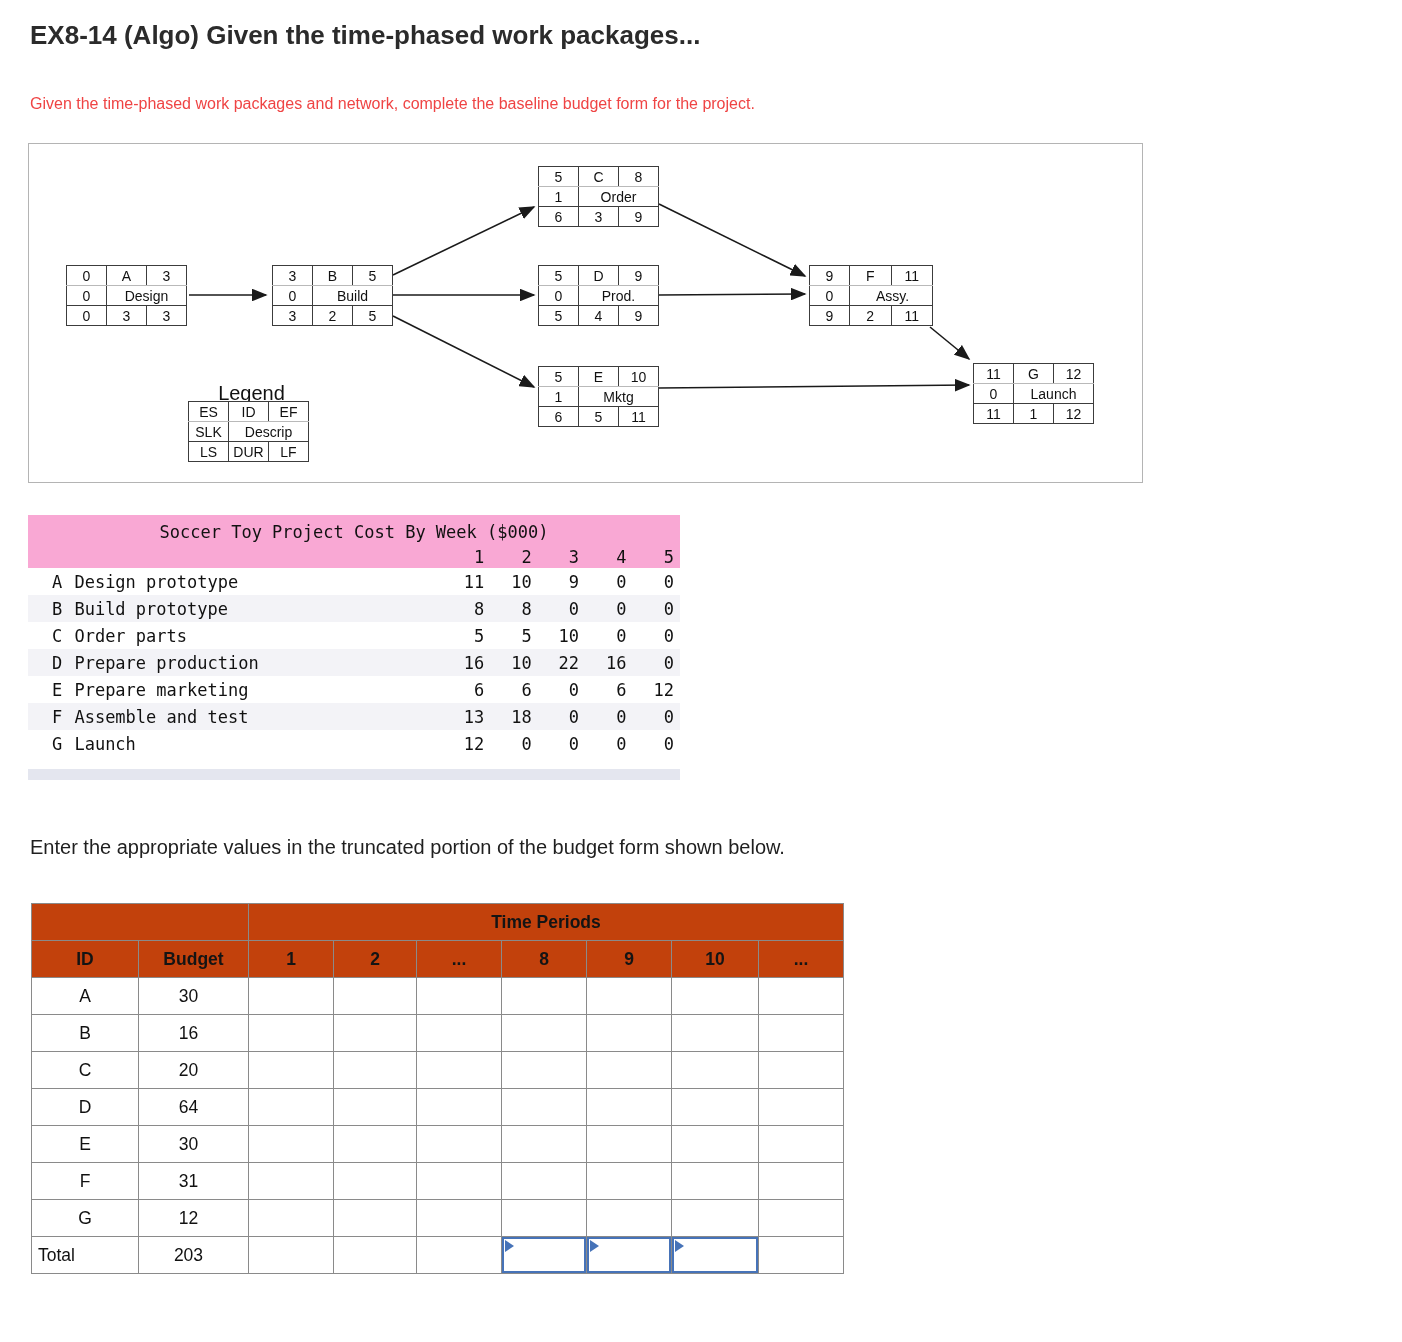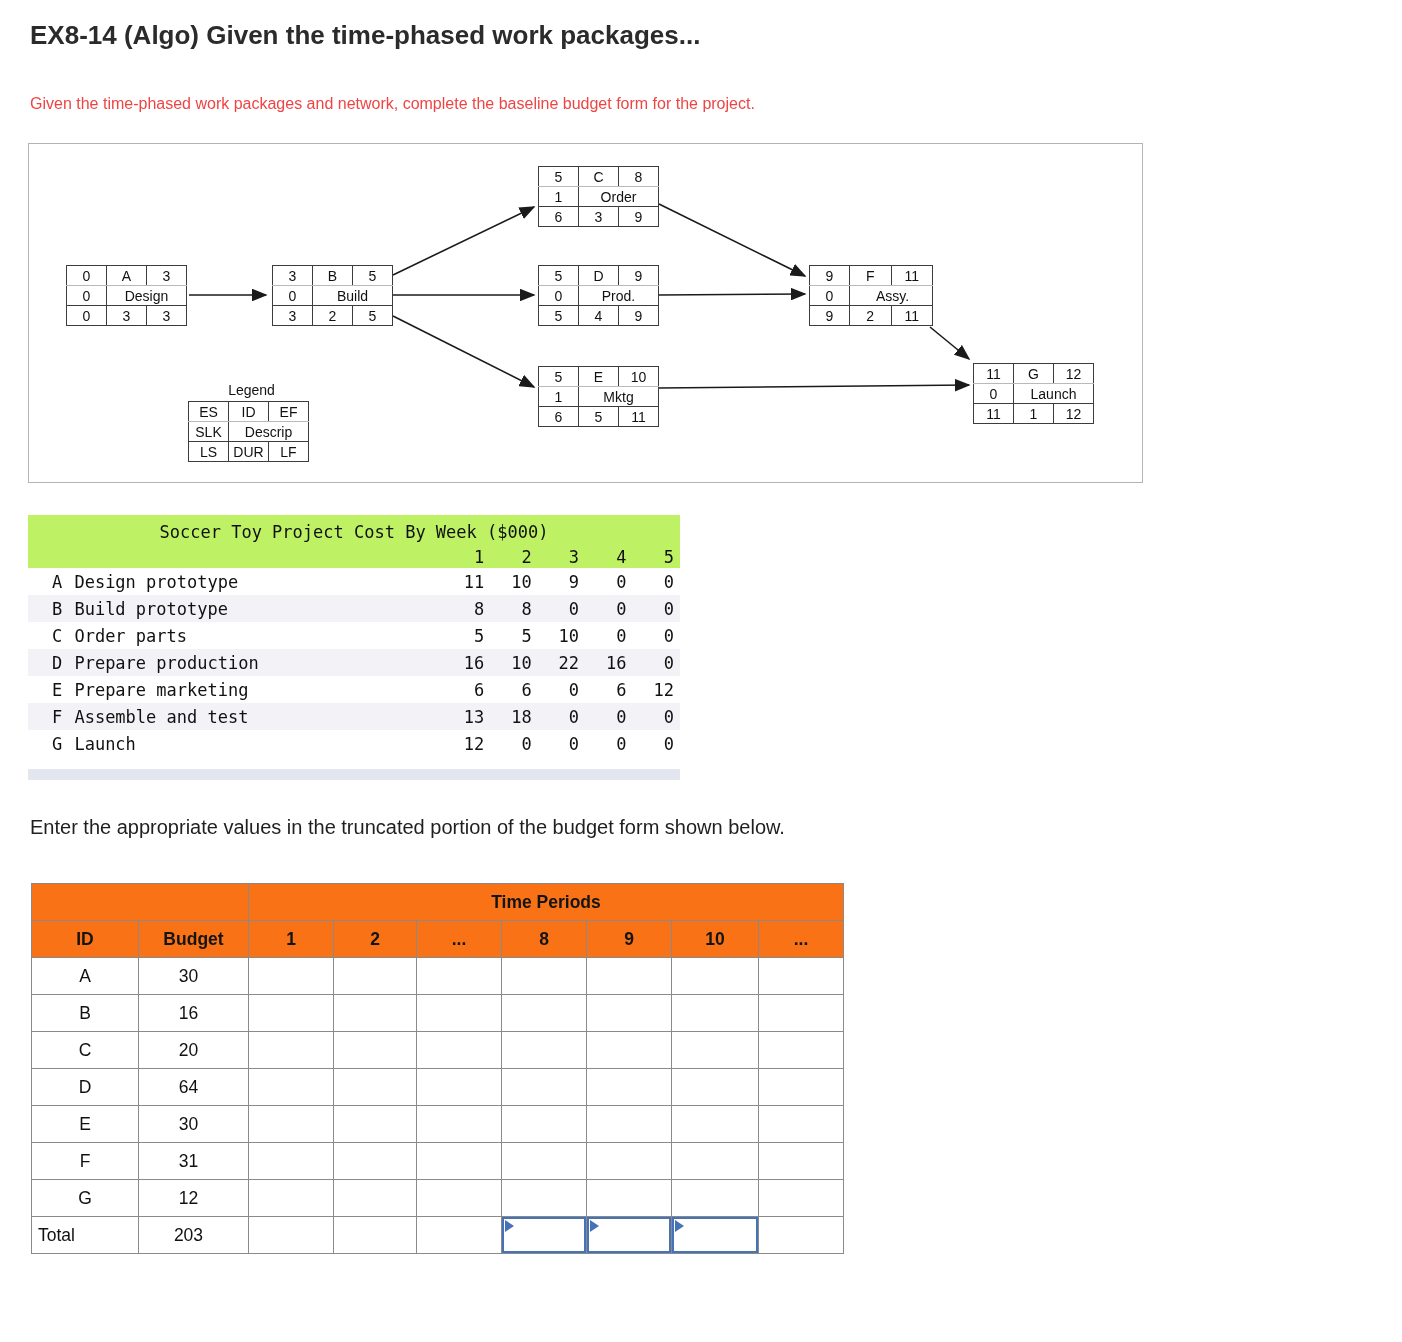--- a/index.html
+++ b/index.html
@@ -13,7 +13,7 @@
   .node tr:first-child td{border-bottom-color:#b9b9b9;}
   .node td.desc{width:79px;margin-top:48px;}
   .node td.leftal{text-align:center;padding-left:3px;}
-  .legend-title{position:absolute;left:159px;top:238px;width:127px;text-align:center;font-size:14px;color:#111;}
+  .legend-title{position:absolute;left:159px;top:238px;width:127px;text-align:center;font-size:20px;color:#111;}
   .legend{left:159px;top:257px;}
   .arrows{position:absolute;left:0;top:0;pointer-events:none;}
   

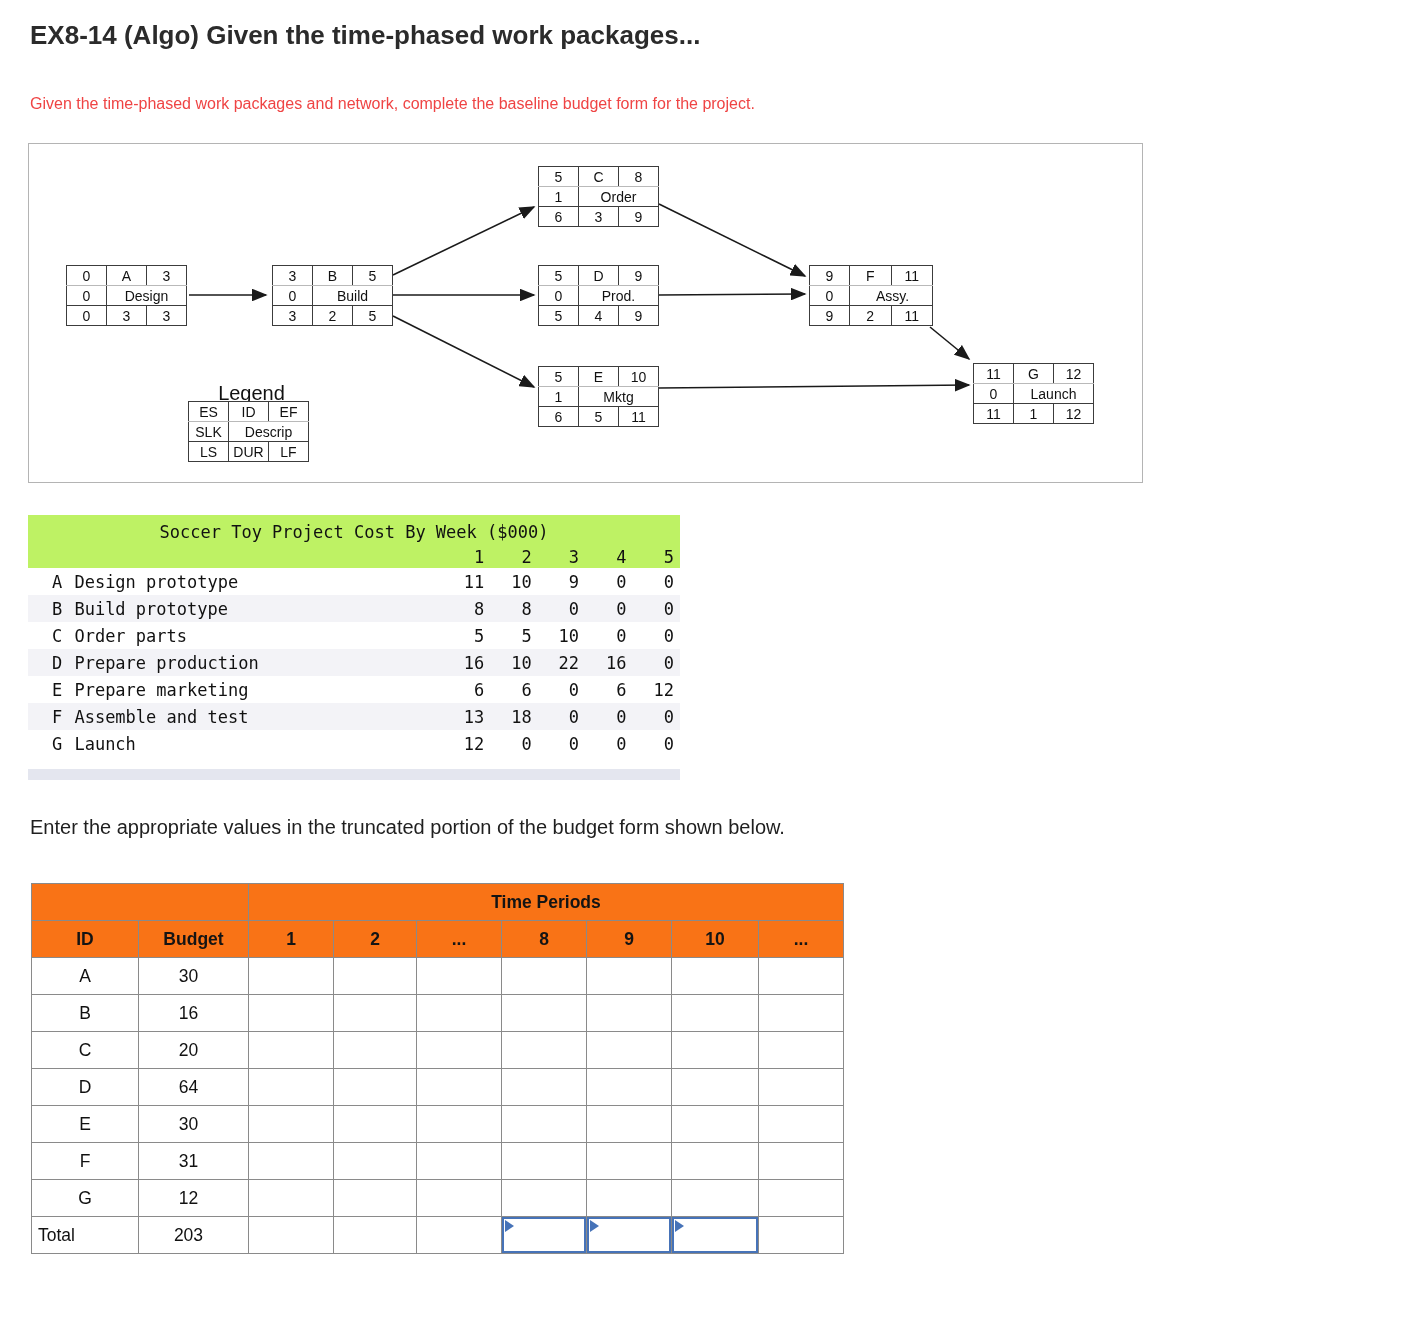--- a/index.html
+++ b/index.html
@@ -24,7 +24,7 @@
   
   .cost{margin:32px 0 0 28px;border-collapse:collapse;font-family:"DejaVu Sans Mono","Liberation Mono",monospace;font-size:17px;color:#111;table-layout:fixed;width:652px;}
   .cost td{padding:0;white-space:nowrap;}
-  .cost .band{background:#bef264;}
+  .cost .band{background:#f9a8d4;}
   .cost .t-title{text-align:center;height:27px;padding-top:3px;}
   .cost .hnum{text-align:right;padding-right:6px;height:23px;}
   .cost .r td{height:27px;}

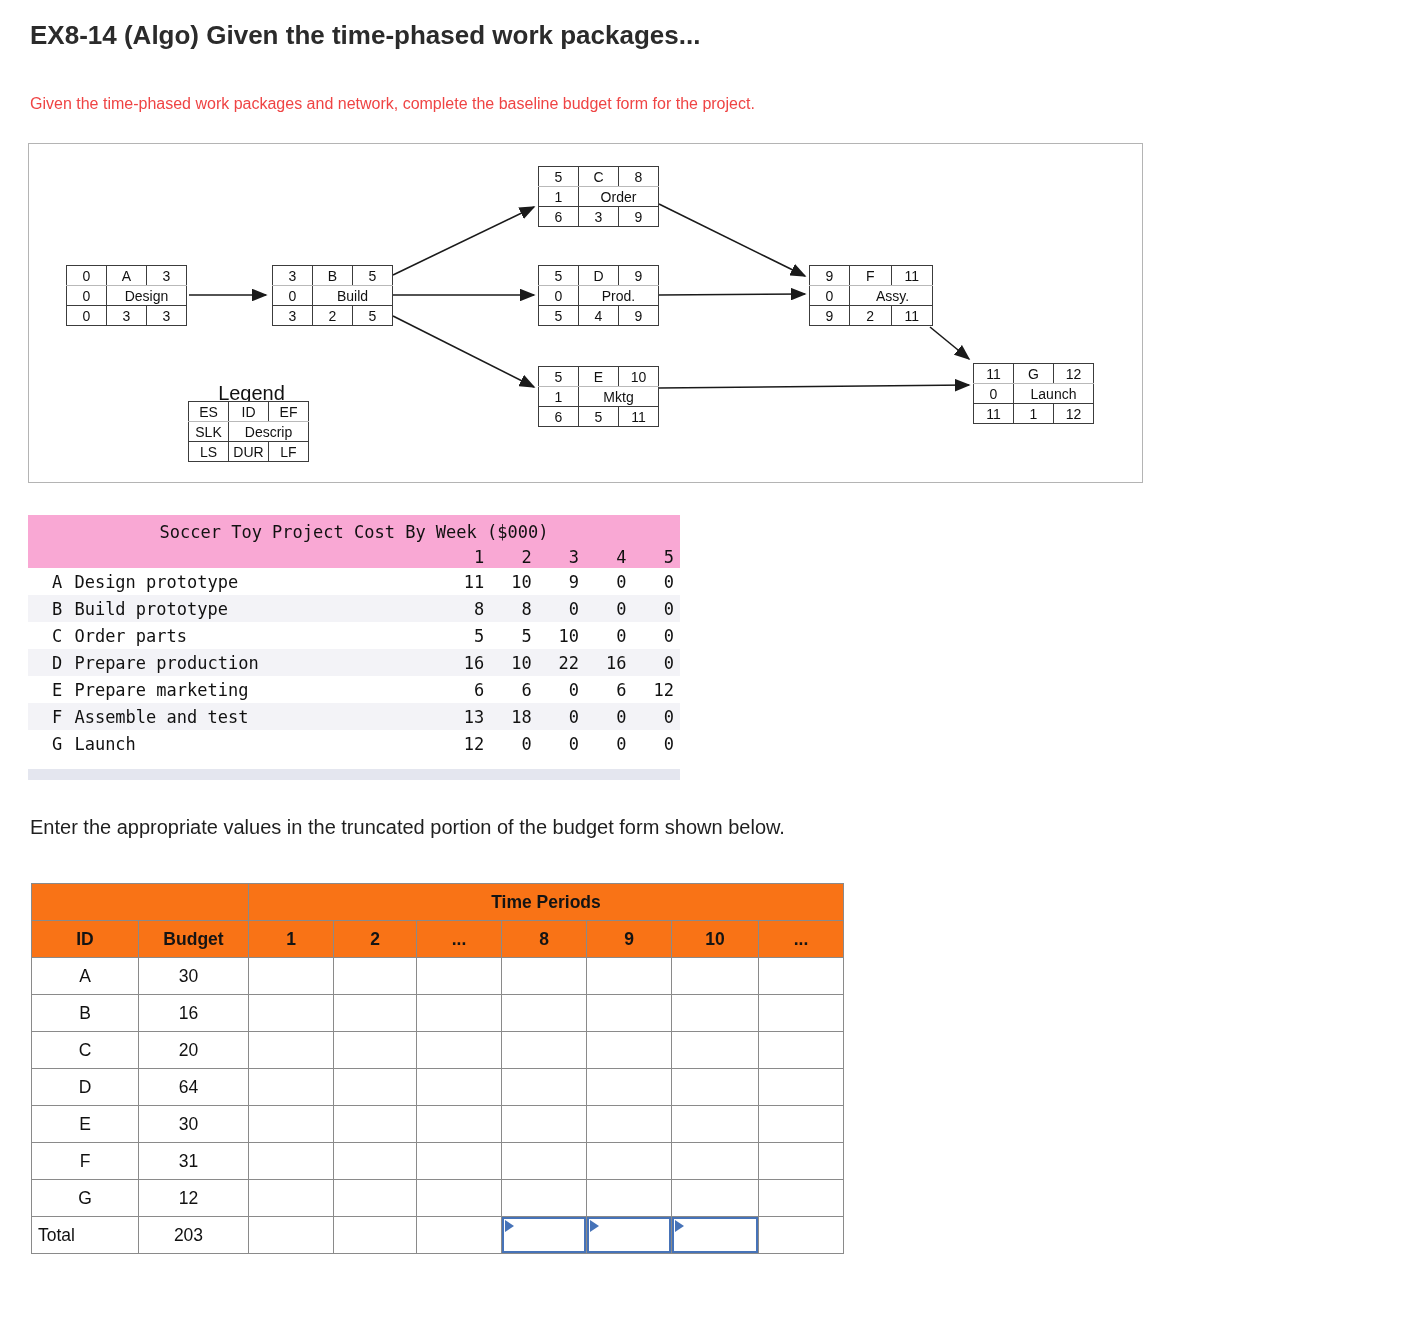--- a/index.html
+++ b/index.html
@@ -33,7 +33,7 @@
   .cost .val{text-align:right;padding-right:6px;}
   .cost .spacer td{height:12px;}
   .cost .strip td{height:11px;background:#e4e6ef;}
-  .instruction{margin:36px 0 0 30px;font-size:20px;color:#1f1f1f;}
+  .instruction{margin:56px 0 0 30px;font-size:20px;color:#1f1f1f;}
   
   .budget{margin:44px 0 0 31px;border-collapse:collapse;table-layout:fixed;width:812px;font-size:17.5px;color:#111;}
   .budget td,.budget th{border:1px solid #8a8a8a;height:36px;padding:0;text-align:center;font-weight:400;background:#fff;}

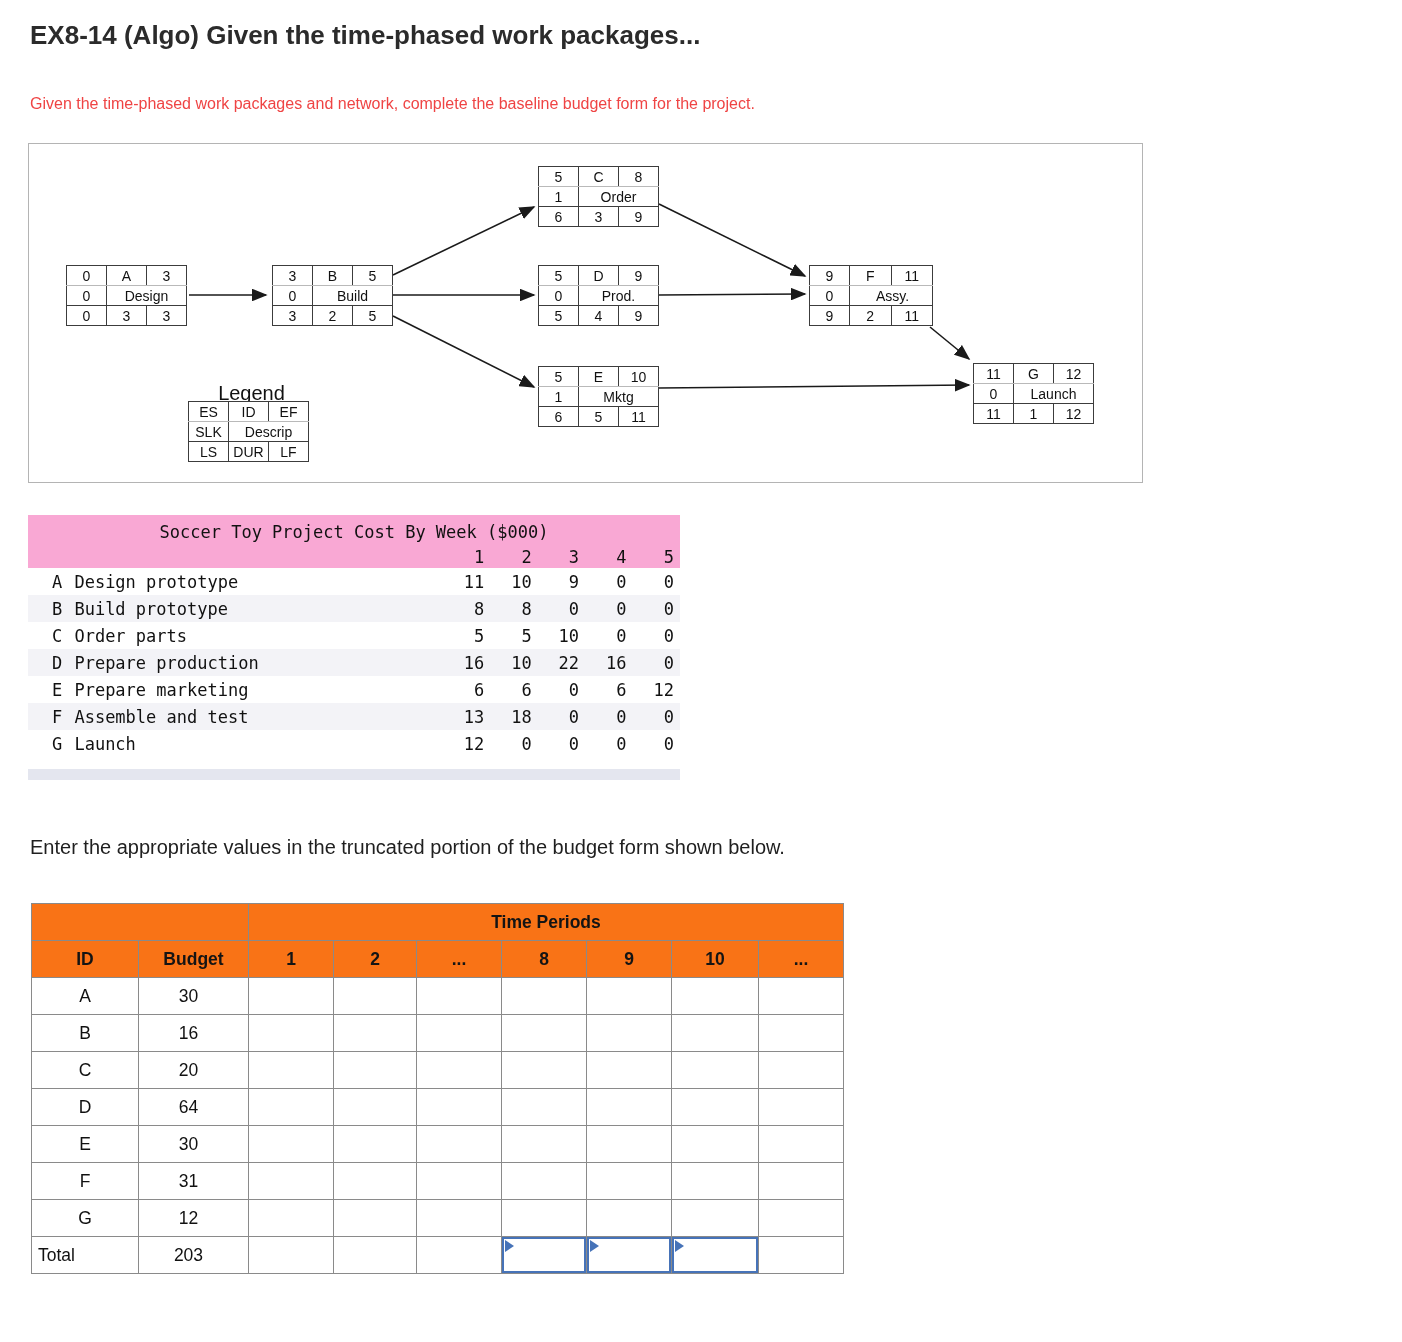--- a/index.html
+++ b/index.html
@@ -37,7 +37,7 @@
   
   .budget{margin:44px 0 0 31px;border-collapse:collapse;table-layout:fixed;width:812px;font-size:17.5px;color:#111;}
   .budget td,.budget th{border:1px solid #8a8a8a;height:36px;padding:0;text-align:center;font-weight:400;background:#fff;}
-  .budget .blue{background:#f97316;font-weight:700;color:#141414;}
+  .budget .blue{background:#c2410c;font-weight:700;color:#141414;}
   .budget .bval{text-align:center;padding-right:10px;}
   .budget .lab{text-align:left;padding-left:6px;}
   .budget td.ibox-cell{position:relative;}

